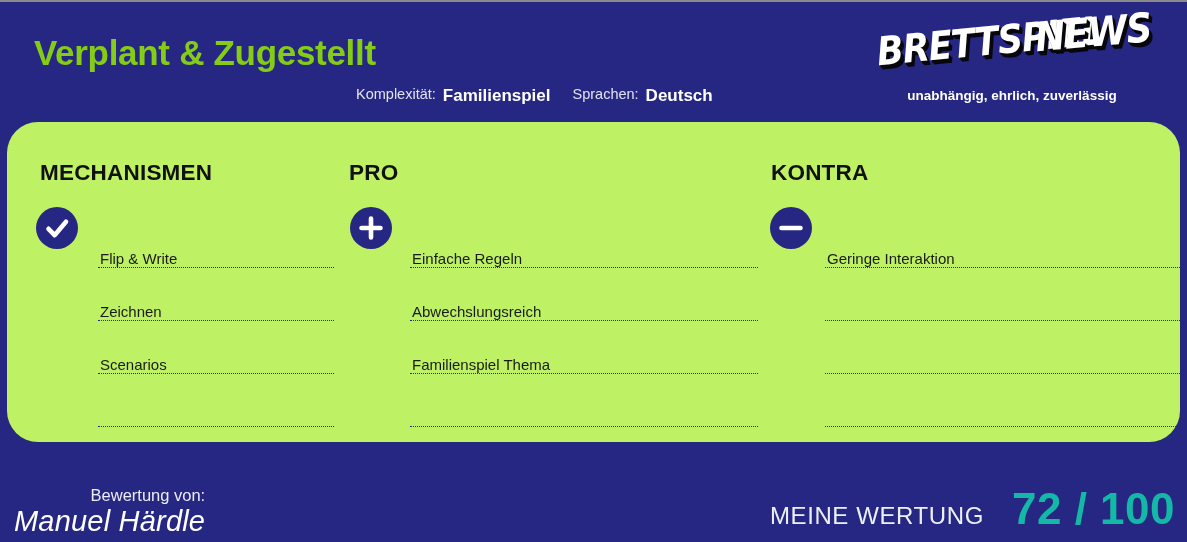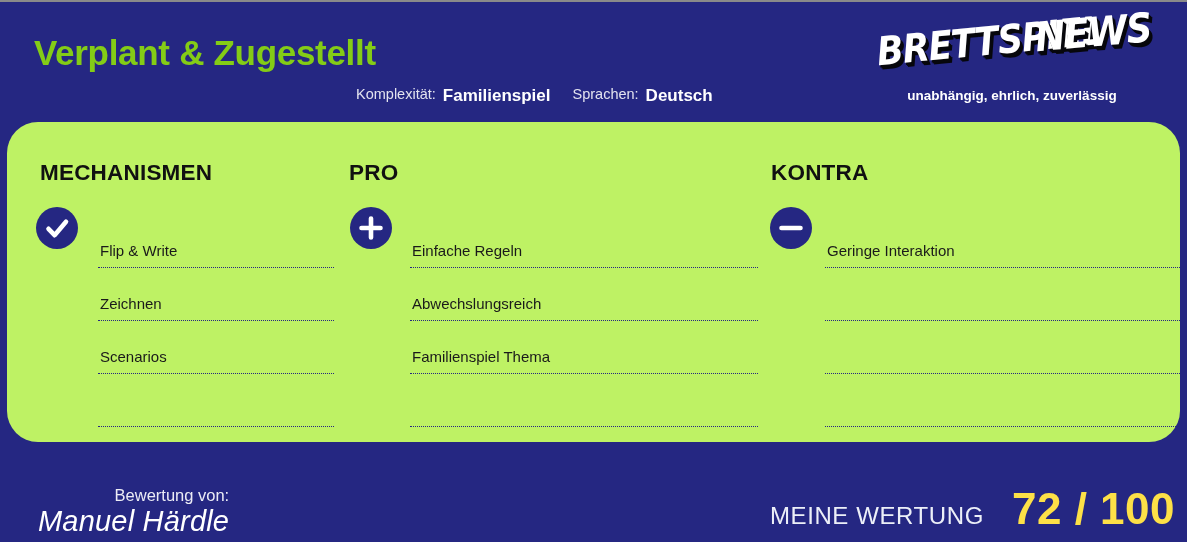--- a/index.html
+++ b/index.html
@@ -187,7 +187,7 @@
   .entry-text {
     position: absolute;
     left: 2px;
-    bottom: 8px;
+    bottom: 0;
     font-size: 15px;
     color: #1a1a1a;
     white-space: nowrap;

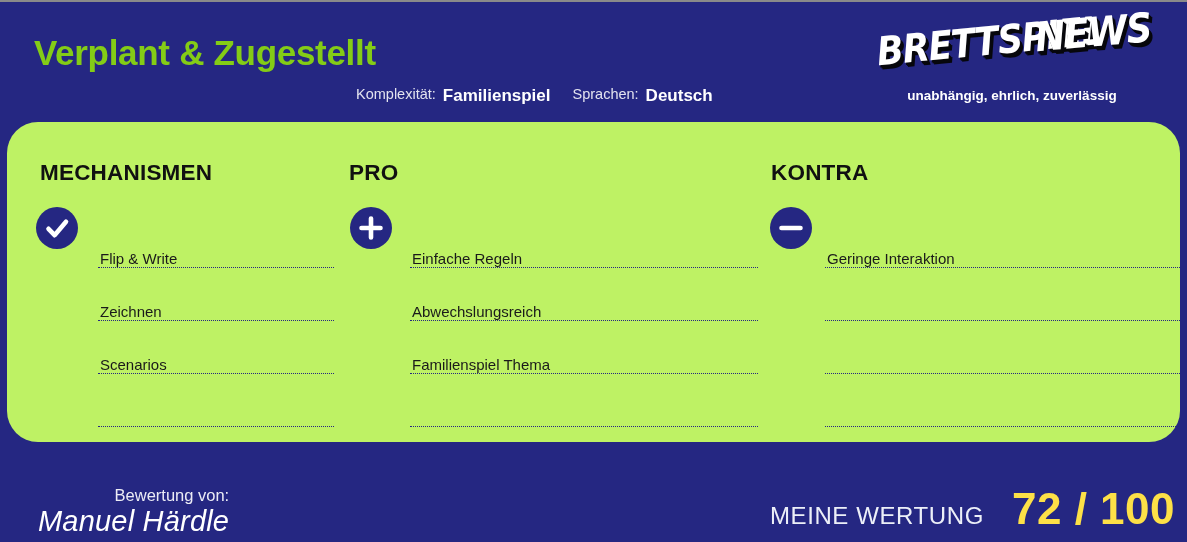--- a/index.html
+++ b/index.html
@@ -218,7 +218,7 @@
     font-size: 29px;
     font-style: italic;
     color: #ffffff;
-    margin-left: 24px;
+    margin-left: 0;
     letter-spacing: 0.2px;
   }
   .score-area {

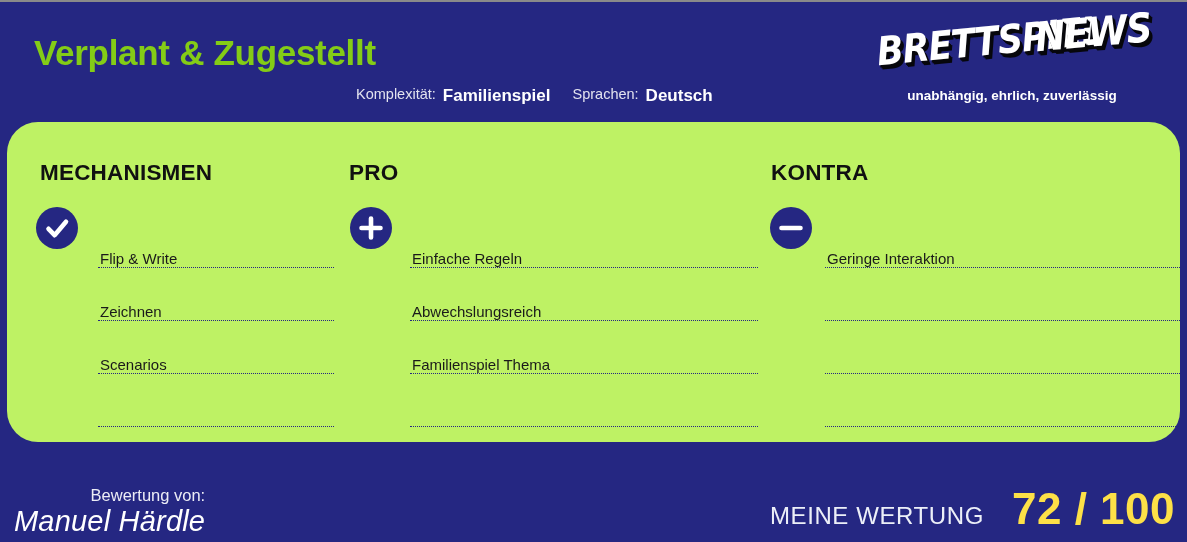--- a/index.html
+++ b/index.html
@@ -238,7 +238,7 @@
   .score-value {
     font-size: 44px;
     font-weight: bold;
-    color: #fde047;
+    color: #14b8a6;
     margin-left: 28px;
     letter-spacing: 0.5px;
   }

